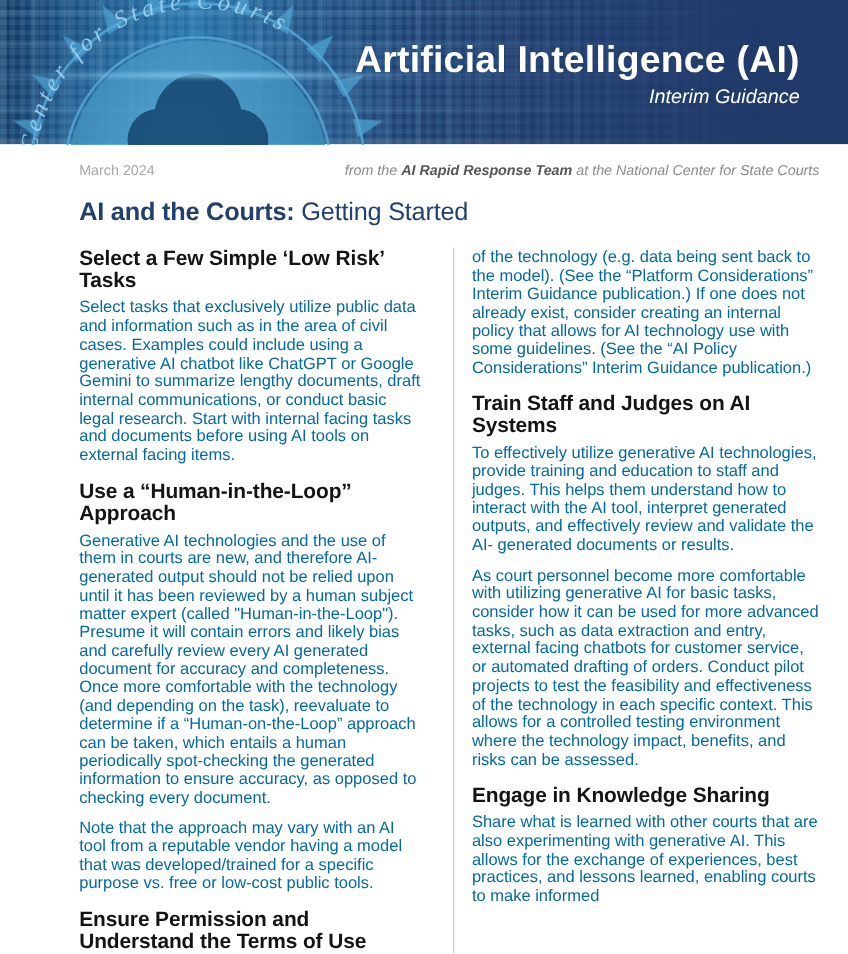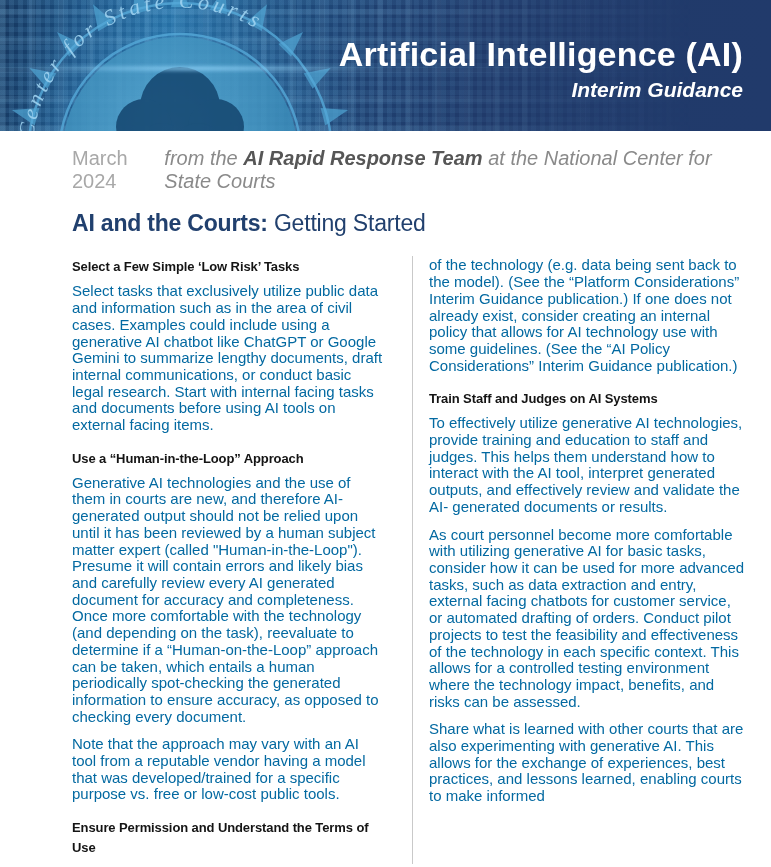--- a/index.html
+++ b/index.html
@@ -34,7 +34,7 @@
   }
   .seal { position:absolute; left:-20px; top:-45px; }
   .ring-text { font-family:"Liberation Serif", serif; font-style:italic; }
-  .banner-titles { position:absolute; top:36px; right:28px; text-align:right; color:#ffffff; }
+  .banner-titles { position:absolute; top:36px; right:44px; text-align:right; color:#ffffff; }
   .banner-title { font-size:34px; font-weight:800; letter-spacing:0.2px; line-height:1.1; }
   .banner-subtitle { font-size:21px; font-style:italic; font-weight:700; margin-top:5px; }
 

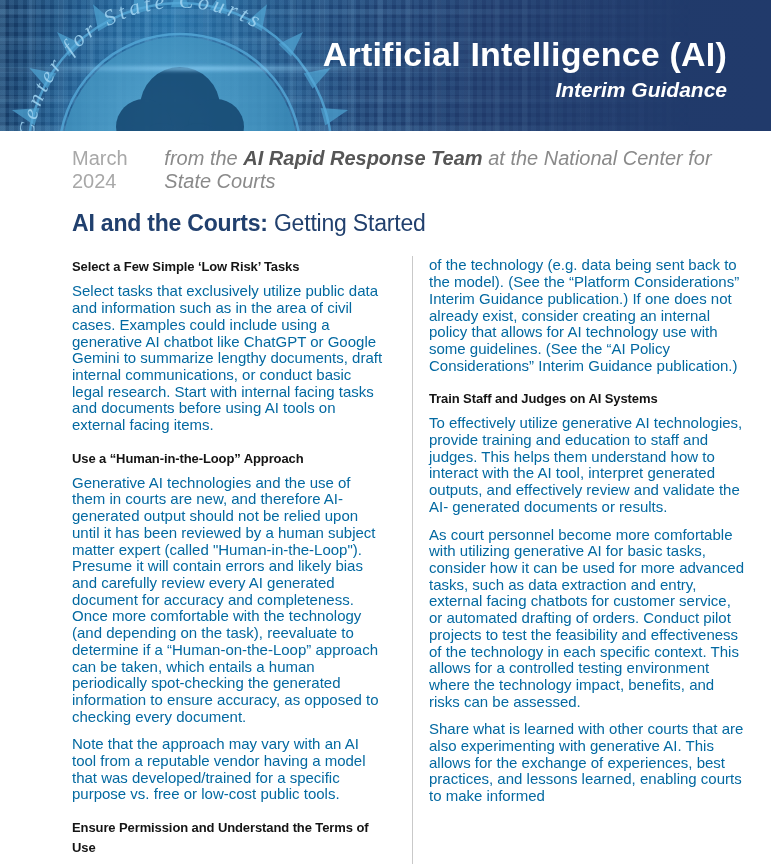--- a/index.html
+++ b/index.html
@@ -36,7 +36,7 @@
   .ring-text { font-family:"Liberation Serif", serif; font-style:italic; }
   .banner-titles { position:absolute; top:36px; right:44px; text-align:right; color:#ffffff; }
   .banner-title { font-size:34px; font-weight:800; letter-spacing:0.2px; line-height:1.1; }
-  .banner-subtitle { font-size:21px; font-style:italic; font-weight:700; margin-top:5px; }
+  .banner-subtitle { font-size:18px; font-style:italic; font-weight:400; margin-top:5px; }
 
   
   .meta-row {

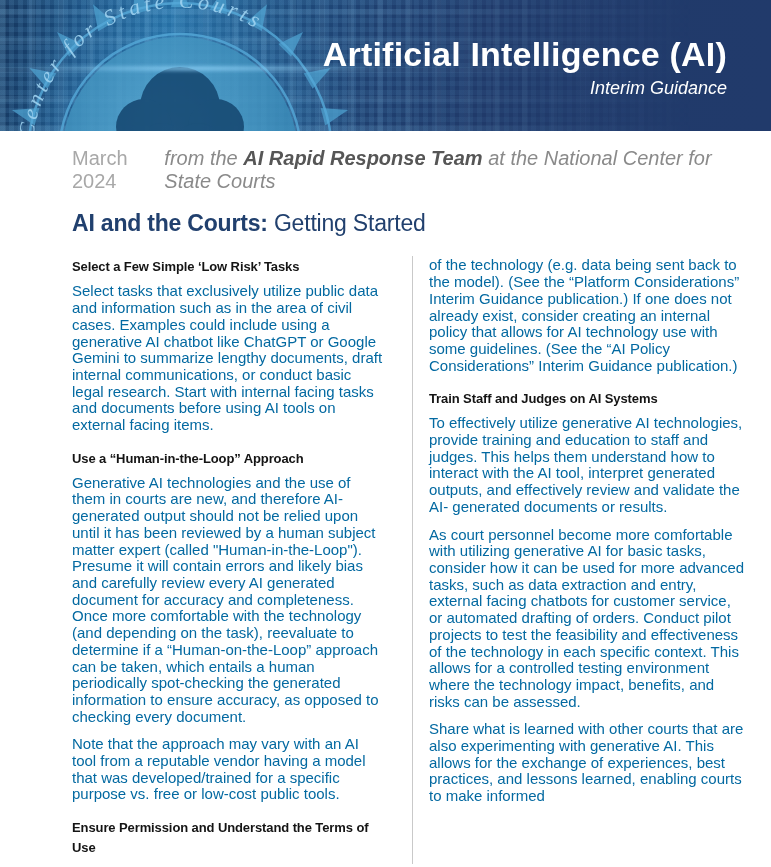--- a/index.html
+++ b/index.html
@@ -41,7 +41,7 @@
   
   .meta-row {
     display:flex; justify-content:space-between; align-items:baseline;
-    margin:16px 26px 0 72px; font-size:20px;
+    margin:16px 26px 0 72px; font-size:13px;
   }
   .date { color:#a8a8a8; }
   .attribution { font-style:italic; color:#8a8a8a; }

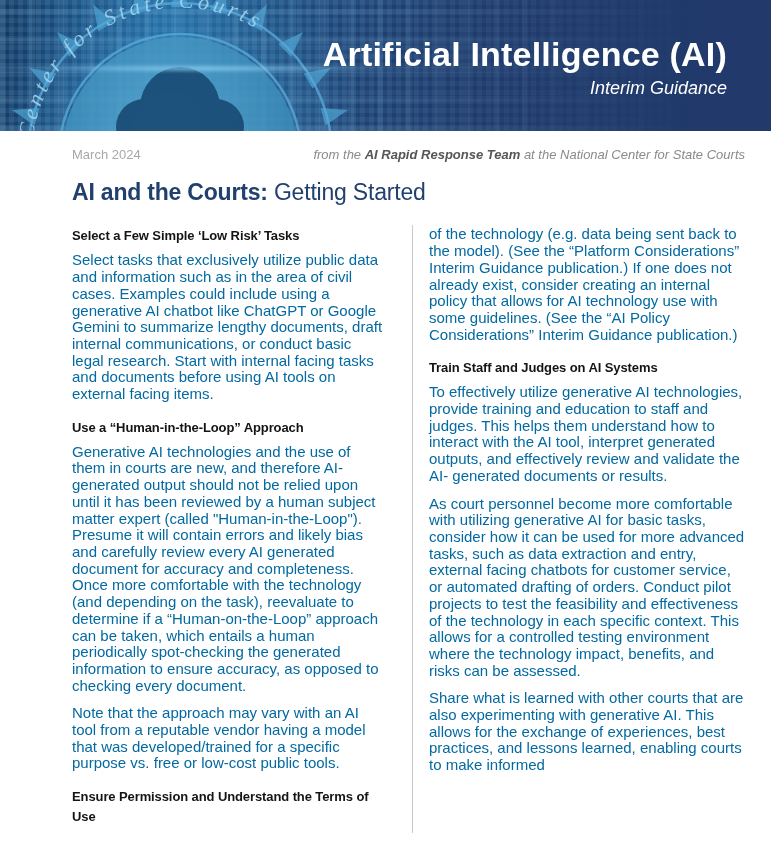--- a/index.html
+++ b/index.html
@@ -58,7 +58,7 @@
   .col-left  { width:340px; padding-right:26px; box-sizing:border-box; }
   .col-right { flex:1; border-left:1px solid #c9c9c9; padding-left:16px; }
   .sec {
-    font-size:13px; font-weight:800; color:#141414;
+    font-size:19px; font-weight:800; color:#141414;
     line-height:20px; letter-spacing:-0.1px; margin:15px 0 6px;
   }
   .col-left .sec:first-child { margin-top:1px; }

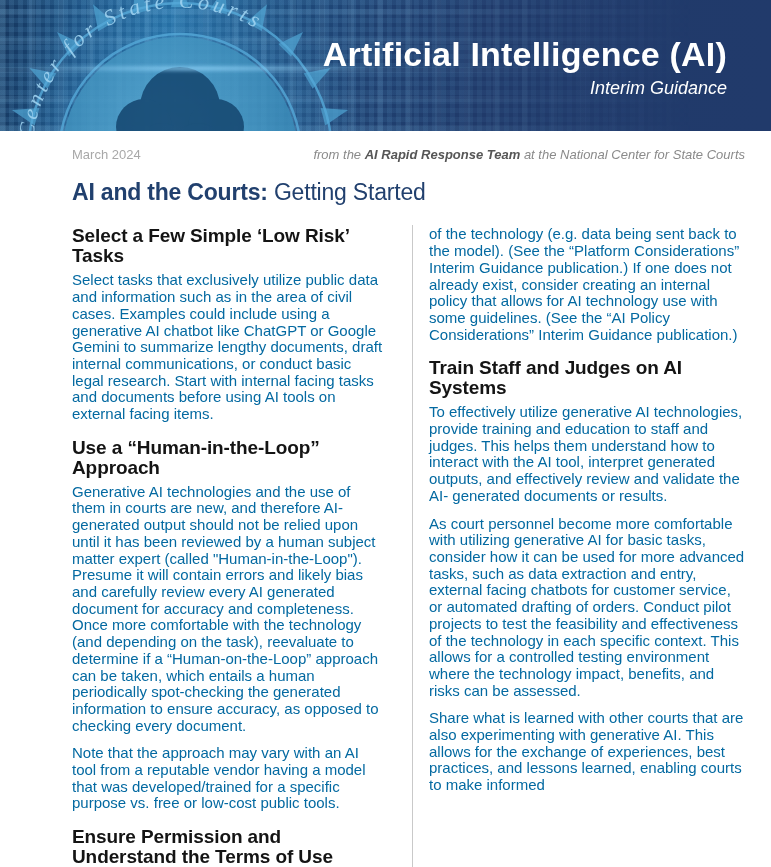--- a/index.html
+++ b/index.html
@@ -157,6 +157,7 @@
       <h3 class="sec">Train Staff and Judges on AI Systems</h3>
       <p class="body">To effectively utilize generative AI technologies, provide training and education to staff and judges. This helps them understand how to interact with the AI tool, interpret generated outputs, and effectively review and validate the AI- generated documents or results.</p>
       <p class="body">As court personnel become more comfortable with utilizing generative AI for basic tasks, consider how it can be used for more advanced tasks, such as data extraction and entry, external facing chatbots for customer service, or automated drafting of orders. Conduct pilot projects to test the feasibility and effectiveness of the technology in each specific context. This allows for a controlled testing environment where the technology impact, benefits, and risks can be assessed.</p>
+      <h3 class="sec">Engage in Knowledge Sharing</h3>
       <p class="body">Share what is learned with other courts that are also experimenting with generative AI. This allows for the exchange of experiences, best practices, and lessons learned, enabling courts to make informed</p>
     </div>
   </div>

